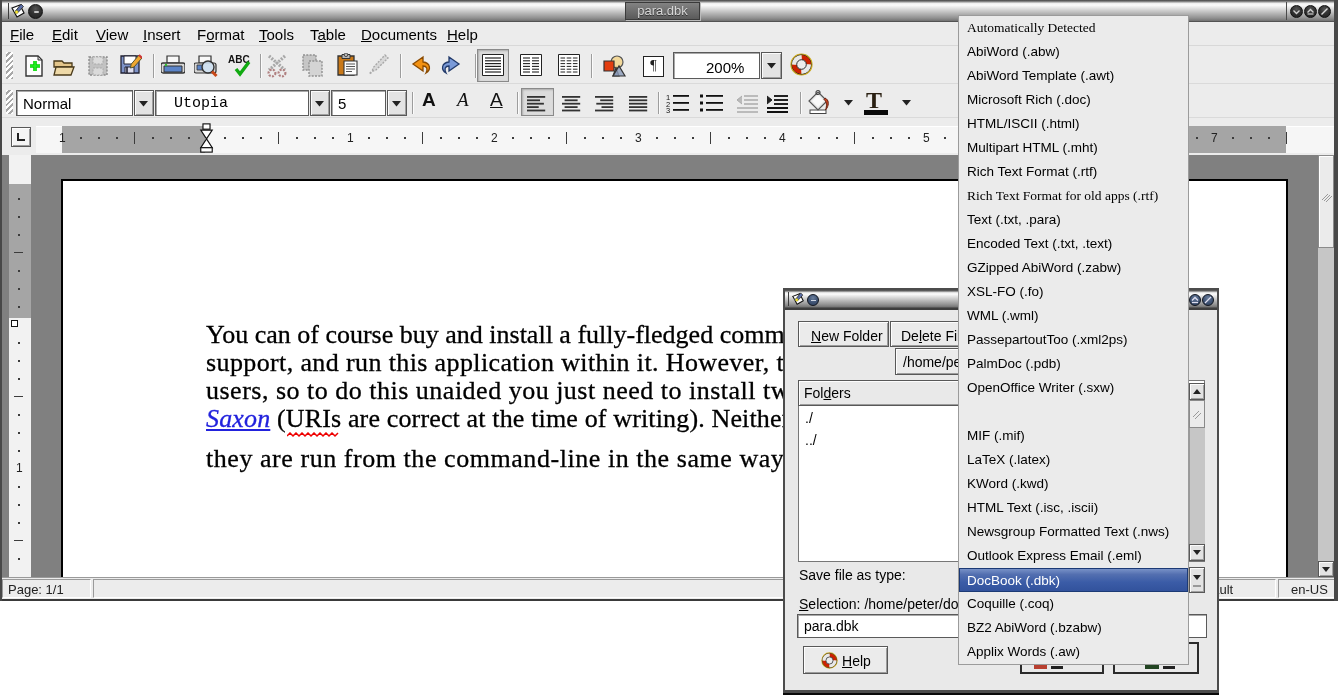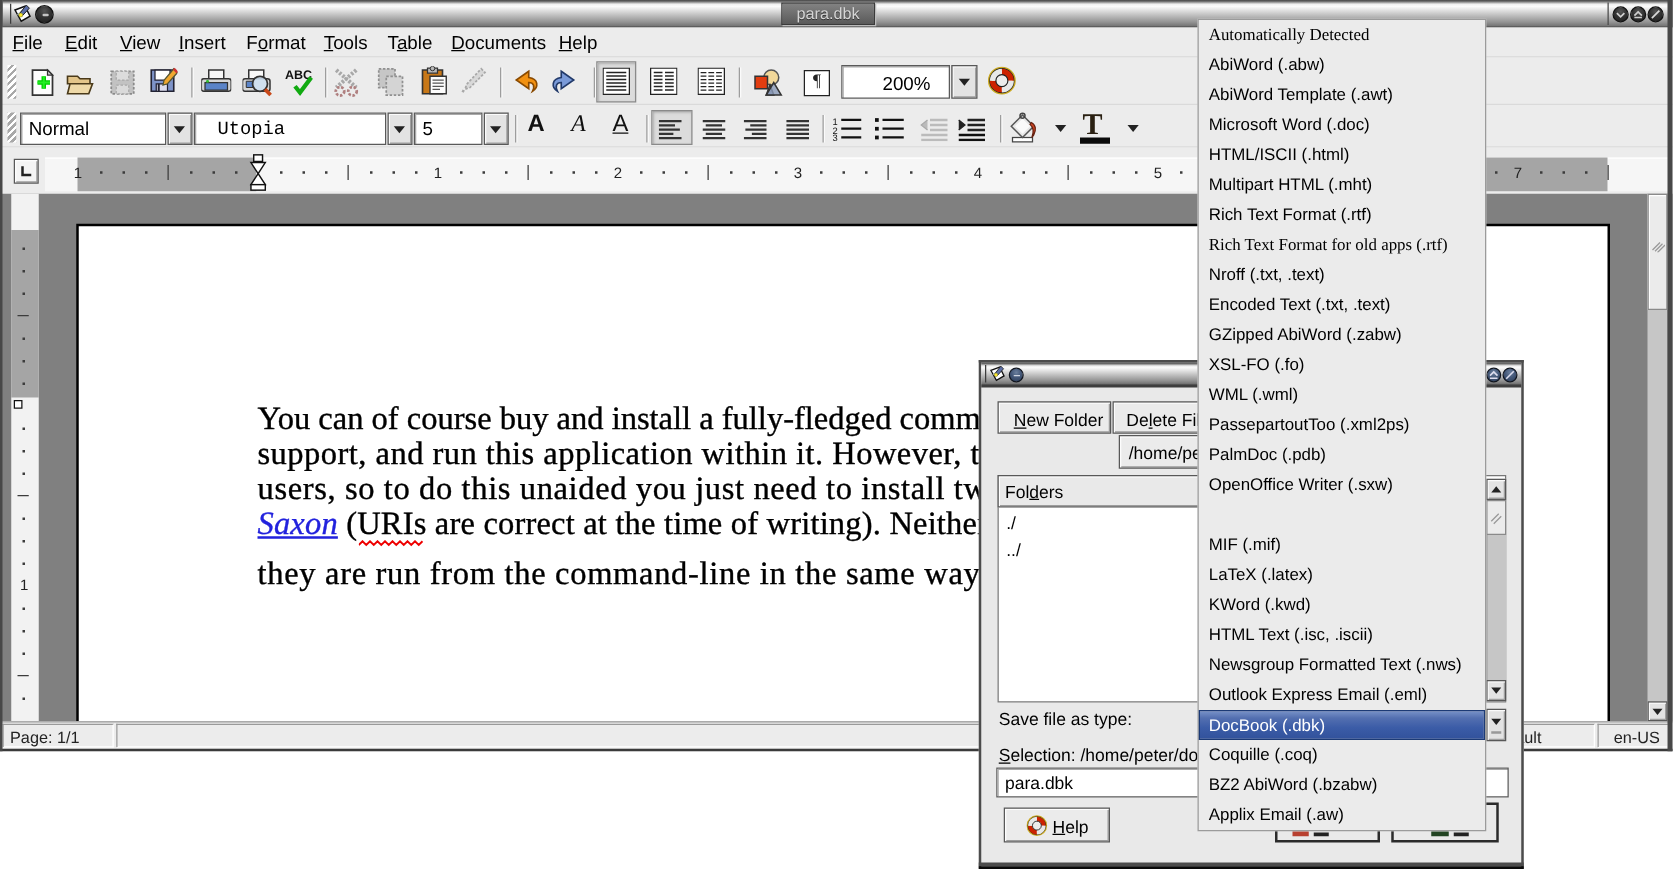--- a/index.html
+++ b/index.html
@@ -520,7 +520,7 @@
 <div class="ditem" style="left:8px;top:0px;font-family:Liberation Serif, serif;">Automatically Detected</div>
 <div class="ditem" style="left:8px;top:24px;">AbiWord (.abw)</div>
 <div class="ditem" style="left:8px;top:48px;">AbiWord Template (.awt)</div>
-<div class="ditem" style="left:8px;top:72px;">Microsoft Word (.doc)</div>
+<div class="ditem" style="left:8px;top:72px;">Microsoft Rich (.doc)</div>
 <div class="ditem" style="left:8px;top:96px;">HTML/ISCII (.html)</div>
 <div class="ditem" style="left:8px;top:120px;">Multipart HTML (.mht)</div>
 <div class="ditem" style="left:8px;top:144px;">Rich Text Format (.rtf)</div>

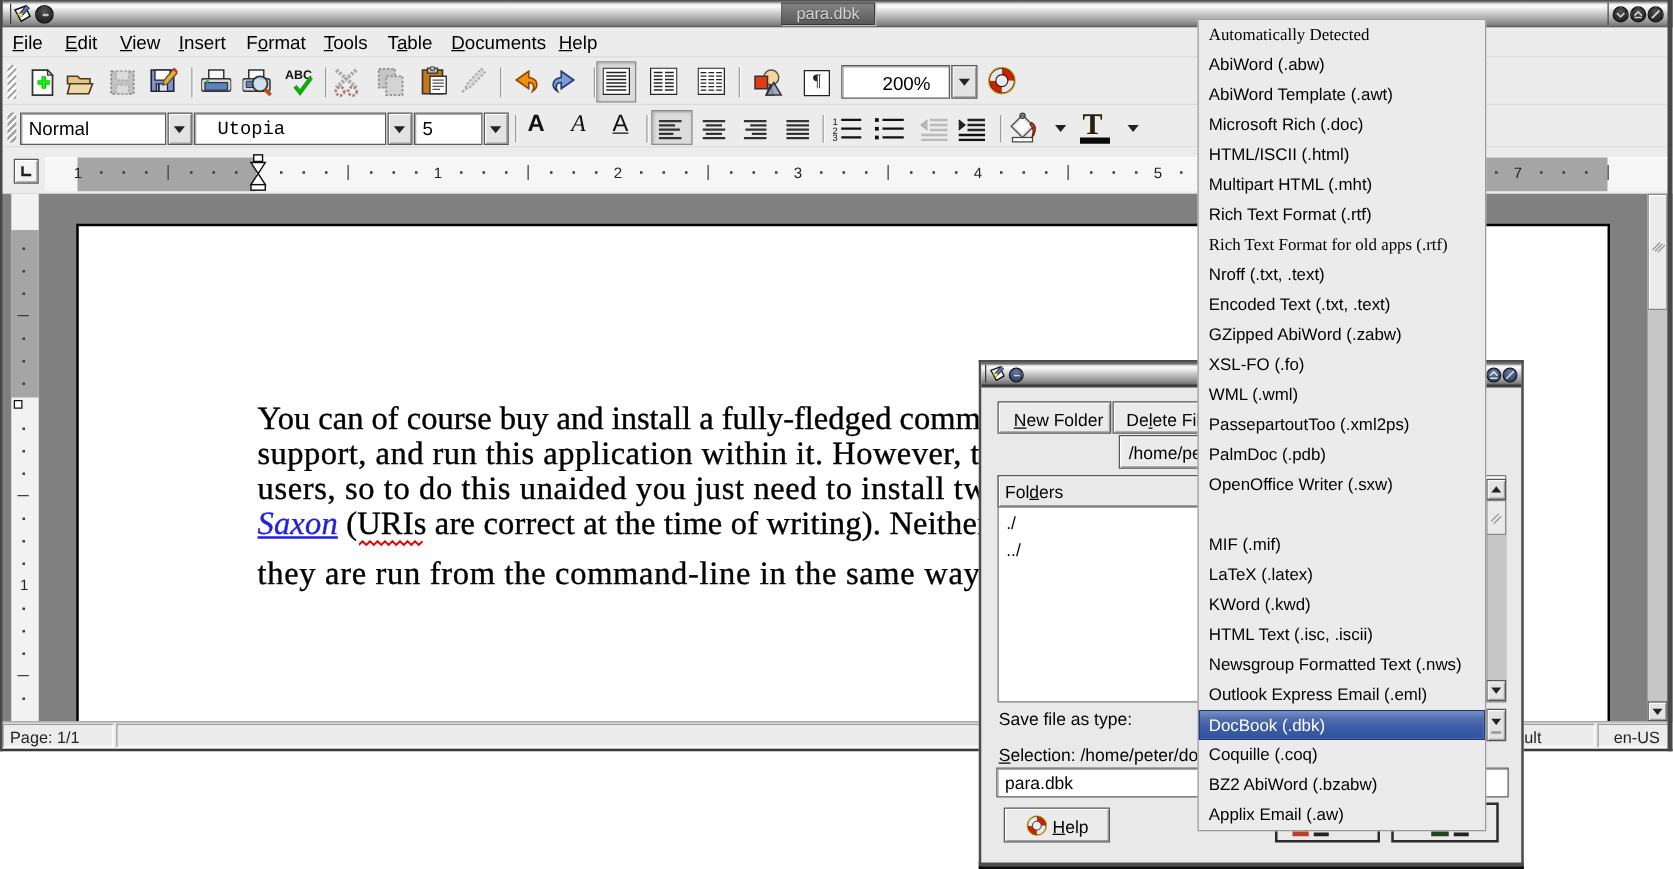--- a/index.html
+++ b/index.html
@@ -525,7 +525,7 @@
 <div class="ditem" style="left:8px;top:120px;">Multipart HTML (.mht)</div>
 <div class="ditem" style="left:8px;top:144px;">Rich Text Format (.rtf)</div>
 <div class="ditem" style="left:8px;top:168px;font-family:Liberation Serif, serif;">Rich Text Format for old apps (.rtf)</div>
-<div class="ditem" style="left:8px;top:192px;">Nroff (.txt, .text)</div>
+<div class="ditem" style="left:8px;top:192px;">Text (.txt, .para)</div>
 <div class="ditem" style="left:8px;top:216px;">Encoded Text (.txt, .text)</div>
 <div class="ditem" style="left:8px;top:240px;">GZipped AbiWord (.zabw)</div>
 <div class="ditem" style="left:8px;top:264px;">XSL-FO (.fo)</div>

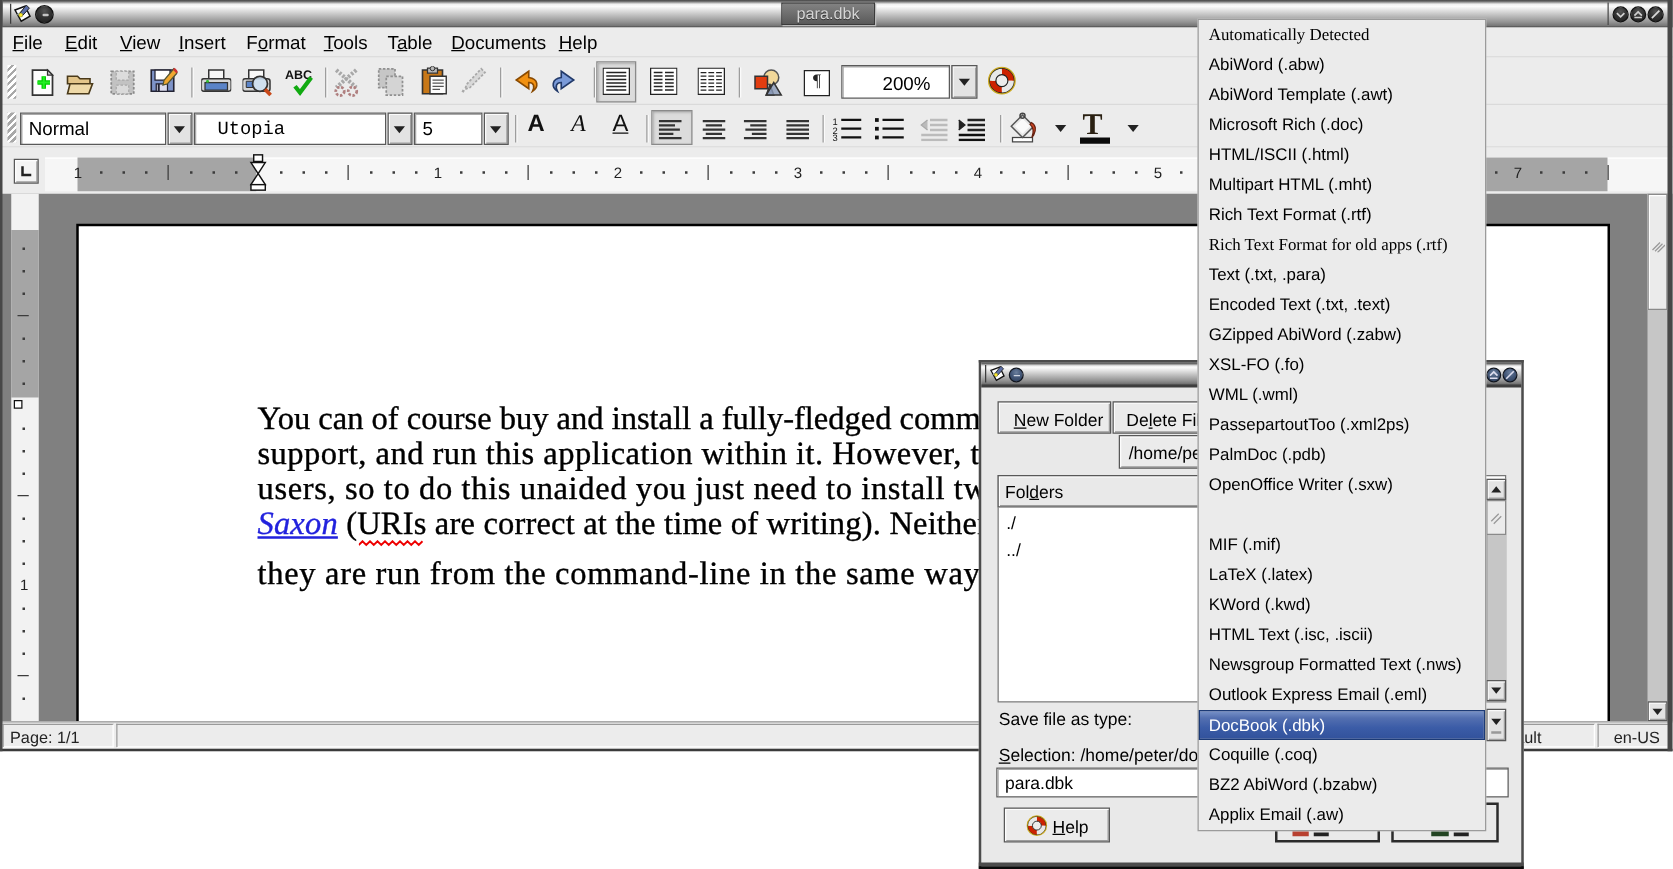--- a/index.html
+++ b/index.html
@@ -542,6 +542,6 @@
 <div class="ditem" style="left:8px;top:528px;">Outlook Express Email (.eml)</div>
 <div class="ditem" style="left:8px;top:576px;">Coquille (.coq)</div>
 <div class="ditem" style="left:8px;top:600px;">BZ2 AbiWord (.bzabw)</div>
-<div class="ditem" style="left:8px;top:624px;">Applix Email (.aw)</div>
+<div class="ditem" style="left:8px;top:624px;">Applix Words (.aw)</div>
 </div>
 </body></html>

